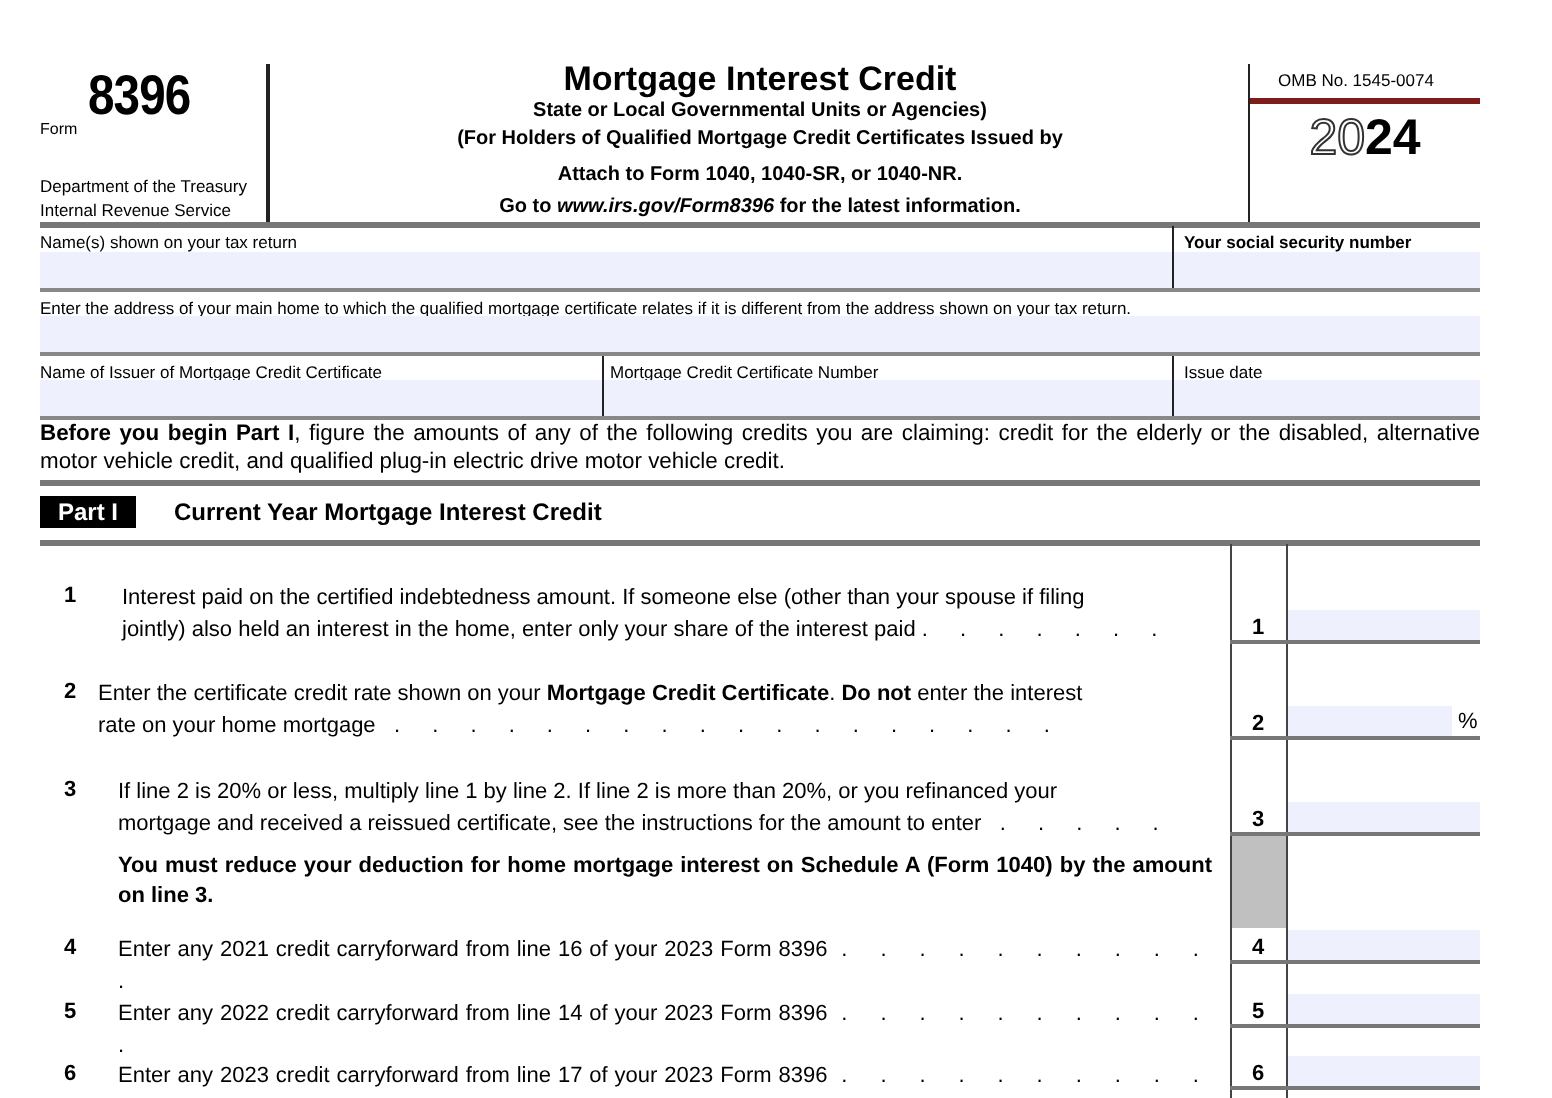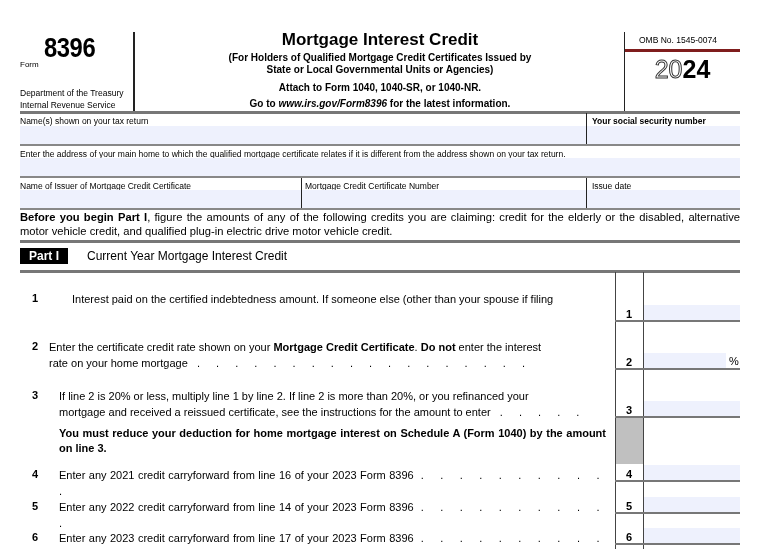--- a/index.html
+++ b/index.html
@@ -51,8 +51,8 @@
 
 <div class="abs hdr-center">
   <div class="title">Mortgage Interest Credit</div>
+  <div class="subtitle" style="margin-top:0">State or Local Governmental Units or Agencies)</div>
   <div class="subtitle">(For Holders of Qualified Mortgage Credit Certificates Issued by</div>
-  <div class="subtitle" style="margin-top:0">State or Local Governmental Units or Agencies)</div>
   <div class="attach">Attach to Form 1040, 1040-SR, or 1040-NR.</div>
   <div class="goto"><span>Go to </span><i>www.irs.gov/Form8396</i><span> for the latest information.</span></div>
 </div>

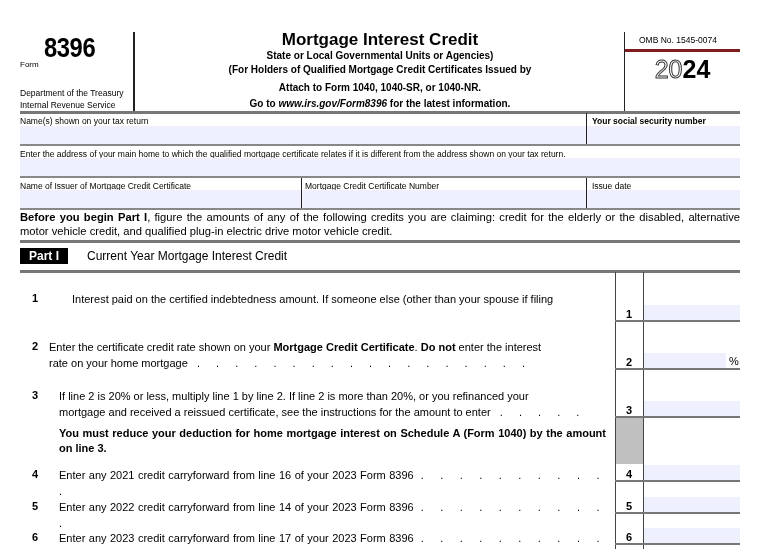--- a/index.html
+++ b/index.html
@@ -29,7 +29,7 @@
   .vline { width: 1px; background: #222; }
   .intro { left: 20px; top: 210px; width: 720px; font-size: 11.2px; line-height: 14px; text-align: justify; }
   .part-badge { left: 20px; top: 248px; width: 48px; height: 16px; background: #000; color: #fff; font-weight: bold; font-size: 12px; text-align: center; line-height: 16px; }
-  .part-title { left: 87px; top: 249px; font-size: 12px; font-weight: normal; }
+  .part-title { left: 87px; top: 249px; font-size: 12px; font-weight: bold; }
   .ln { font-size: 11px; font-weight: bold; width: 14px; text-align: left; }
   .lt { font-size: 11px; line-height: 16px; text-align: justify; width: 547px; }
   .lt b { font-weight: bold; }

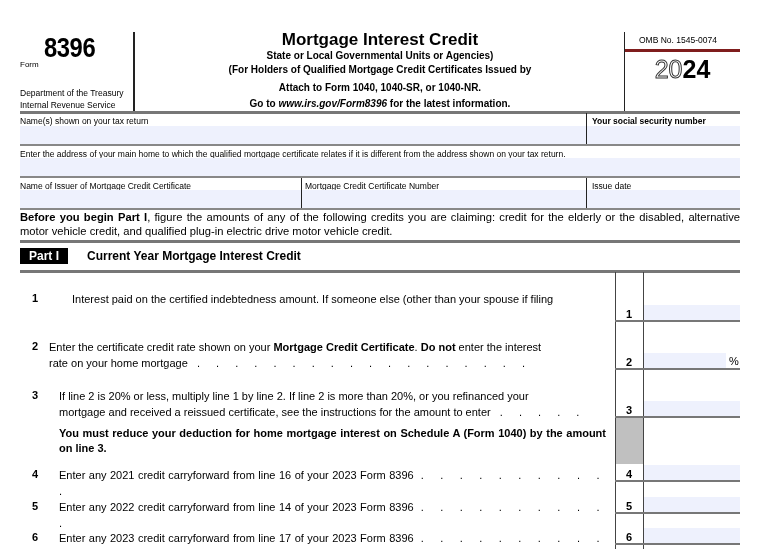--- a/index.html
+++ b/index.html
@@ -96,7 +96,7 @@
 <div class="abs vline" style="left:643px;top:272px;height:277px;background:#444;"></div>
 
 <div class="abs ln" style="left:32px;top:292px;">1</div>
-<div class="abs lt" style="left:72px;top:291px;">
+<div class="abs lt" style="left:61px;top:291px;">
   <div>Interest paid on the certified indebtedness amount. If someone else (other than your spouse if filing</div>
 </div>
 <div class="abs lnum" style="left:615px;top:308px;">1</div>

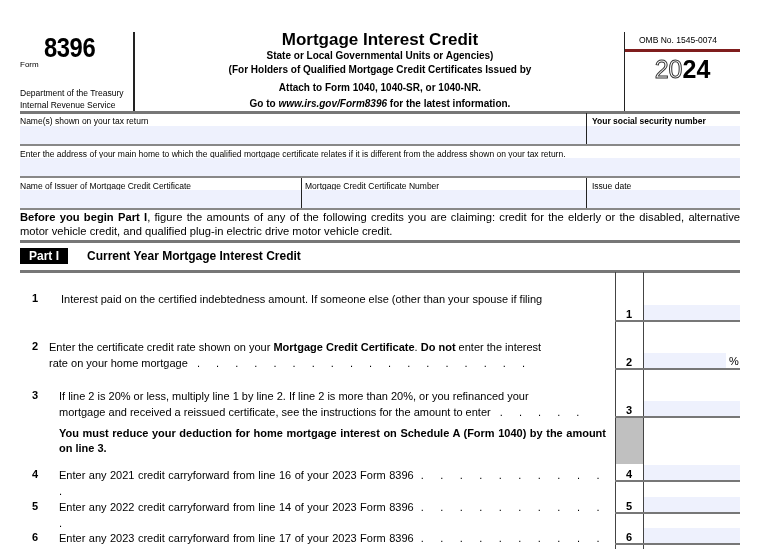--- a/index.html
+++ b/index.html
@@ -98,6 +98,7 @@
 <div class="abs ln" style="left:32px;top:292px;">1</div>
 <div class="abs lt" style="left:61px;top:291px;">
   <div>Interest paid on the certified indebtedness amount. If someone else (other than your spouse if filing</div>
+  <div><span>jointly) also held an interest in the home, enter only your share of the interest paid</span> <span class="dots">. . . . . . .</span></div>
 </div>
 <div class="abs lnum" style="left:615px;top:308px;">1</div>
 <div class="abs fill" style="left:644px;top:305px;width:96px;height:15px;"></div>

